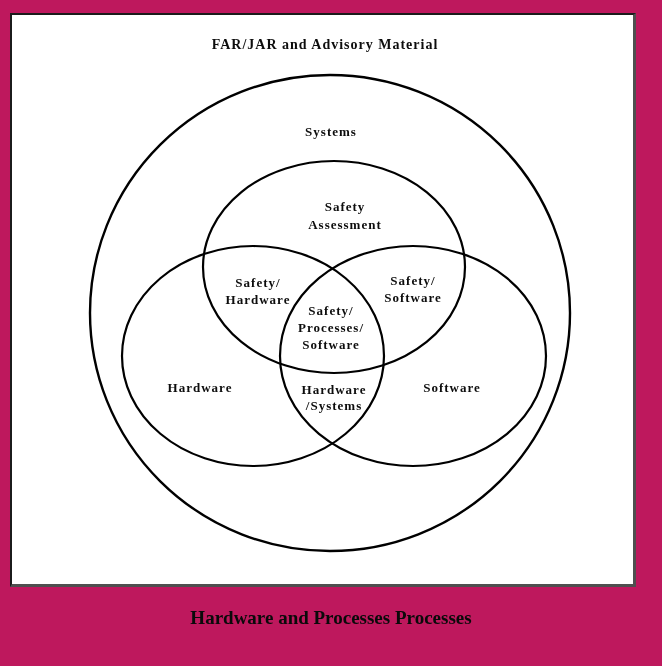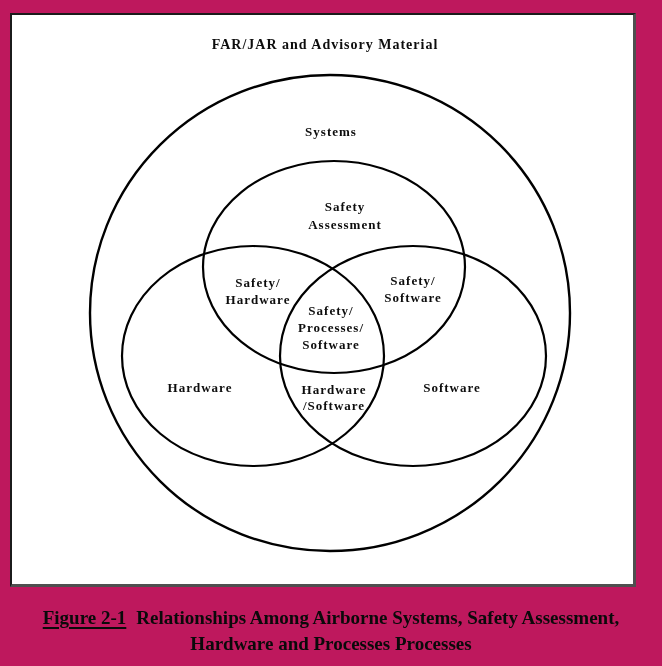--- a/index.html
+++ b/index.html
@@ -116,7 +116,7 @@
 
   <div class="lbl lbl-hardware-software">
     <div>Hardware</div>
-    <div>/Software</div>
+    <div>/Systems</div>
   </div>
 
   <div class="caption">

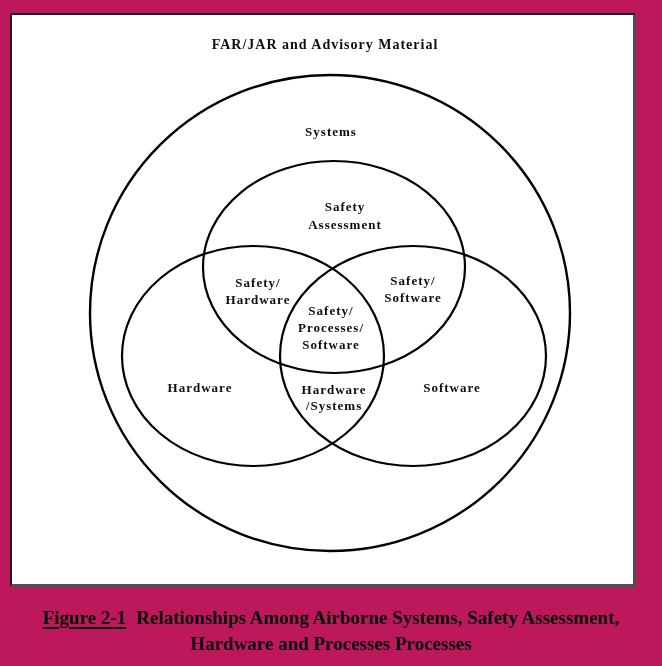--- a/index.html
+++ b/index.html
@@ -120,9 +120,6 @@
   </div>
 
   <div class="caption">
-    <div>
-      <span class="fig-label">Figure 2-1</span><span>Relationships Among Airborne Systems, Safety Assessment,</span>
-    </div>
     <div>Hardware and Processes Processes</div>
   </div>
 

